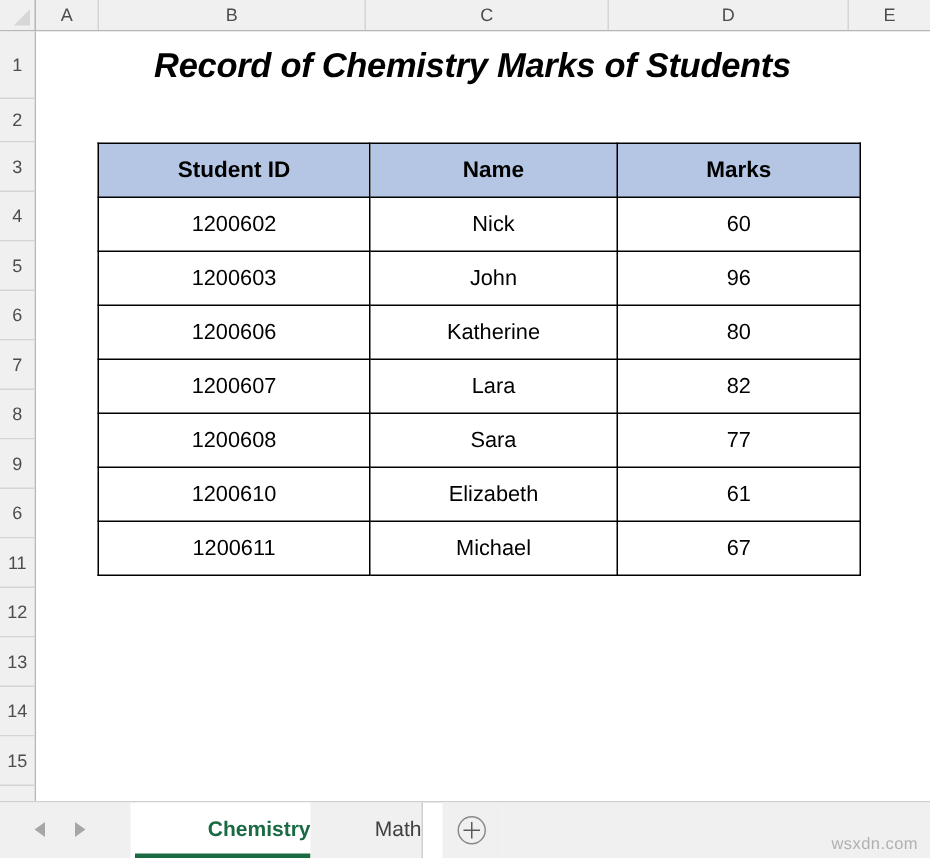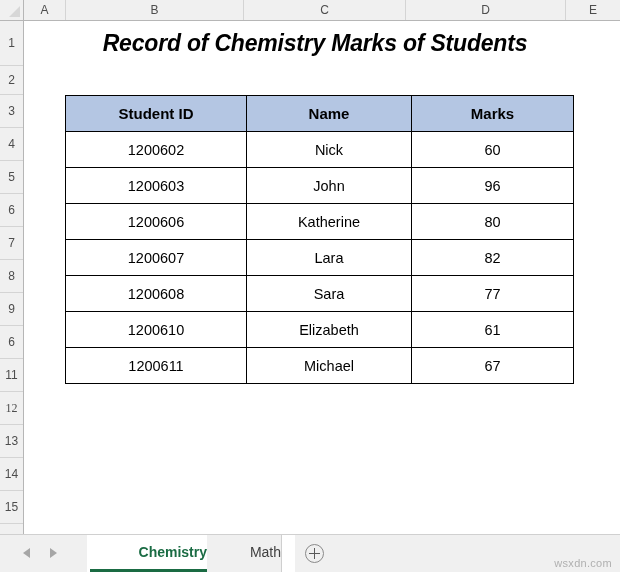--- a/index.html
+++ b/index.html
@@ -281,7 +281,7 @@
     <div class="row-cell" style="top:272px; height:33px; line-height:33px;">9</div>
     <div class="row-cell" style="top:305px; height:33px; line-height:33px;">6</div>
     <div class="row-cell" style="top:338px; height:33px; line-height:33px;">11</div>
-    <div class="row-cell" style="top:371px; height:33px; line-height:33px;font-family:Liberation Serif, serif;">12</div>
+    <div class="row-cell" style="top:371px; height:33px; line-height:33px;">12</div>
     <div class="row-cell" style="top:404px; height:33px; line-height:33px;">13</div>
     <div class="row-cell" style="top:437px; height:33px; line-height:33px;">14</div>
     <div class="row-cell" style="top:470px; height:33px; line-height:33px;">15</div>

